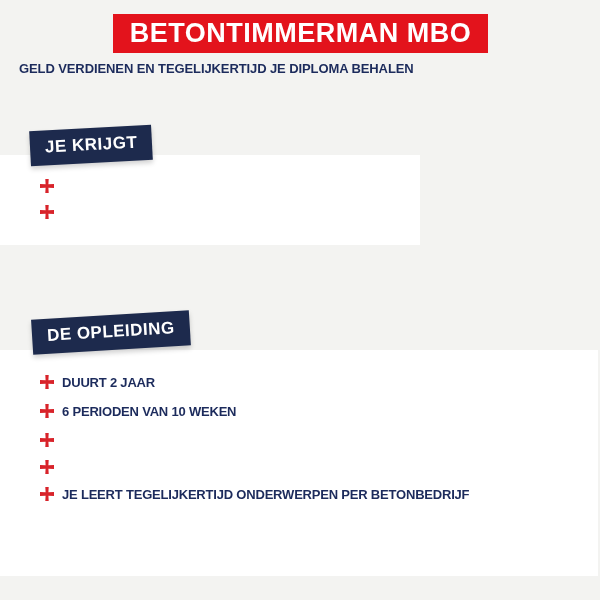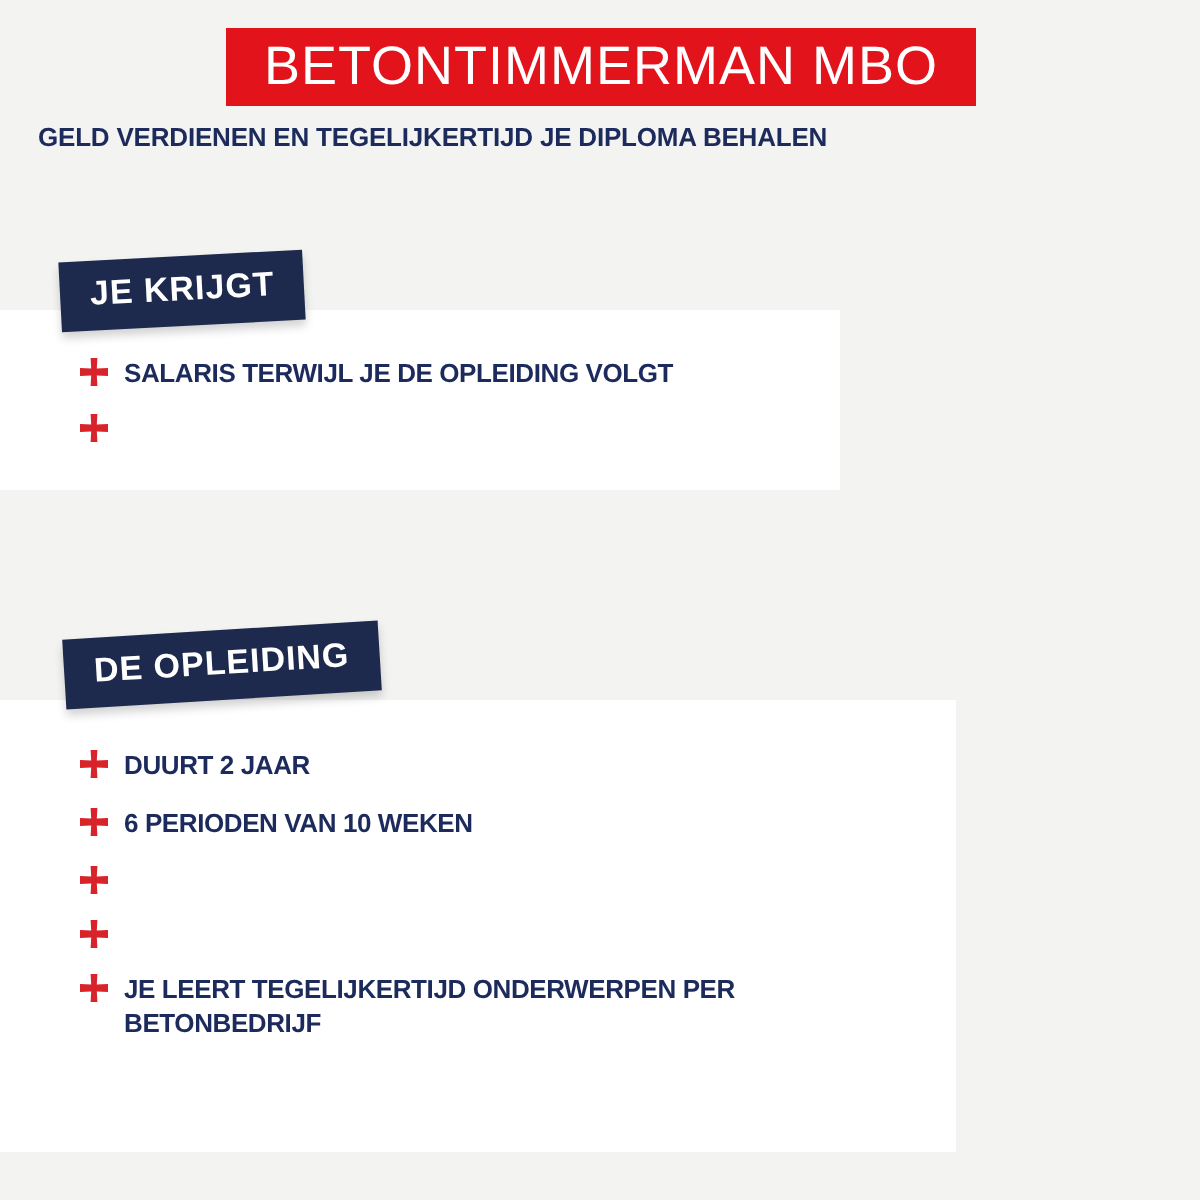--- a/index.html
+++ b/index.html
@@ -29,7 +29,7 @@
   }
   .title-banner .title-text {
     color: #ffffff;
-    font-weight: normal;
+    font-weight: bold;
     font-size: 27px;
     letter-spacing: 0.5px;
     white-space: nowrap;

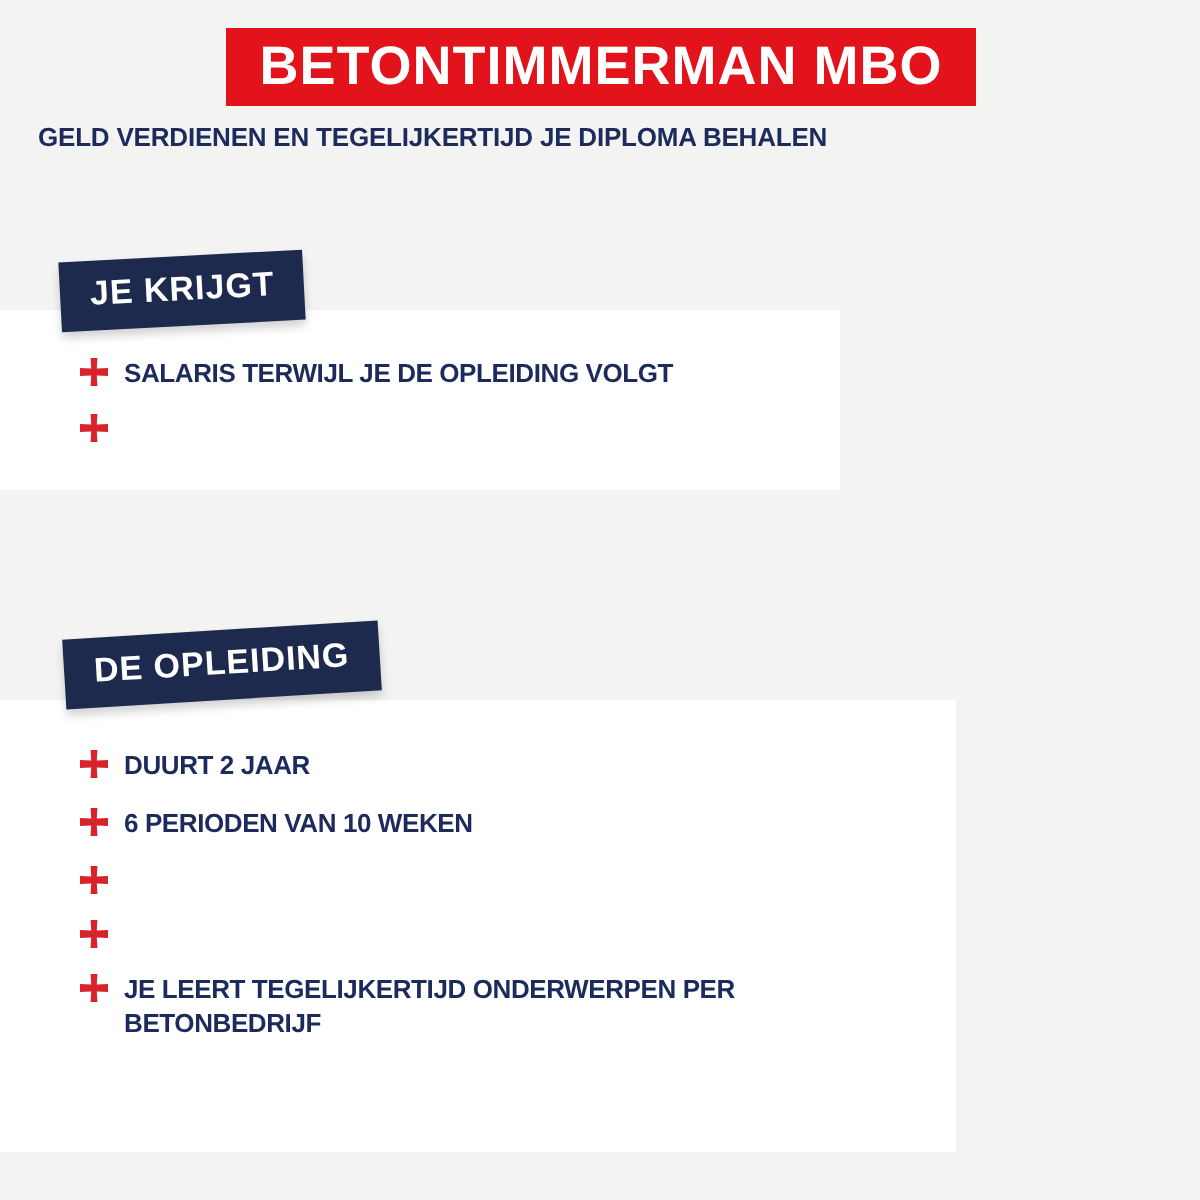--- a/index.html
+++ b/index.html
@@ -132,7 +132,6 @@
           <path fill="#d8232a" d="M5.3 0 h3.4 l-0.3 5.2 L14 5 v4 l-5.6-0.2 0.3 5.2 H5.3 l0.3-5.2 L0 9 V5 l5.6 0.2 Z"></path>
         </svg>
     </span>
-    <span class="item-text">SALARIS TERWIJL JE DE OPLEIDING VOLGT</span>
   </div>
 
   <div class="item-row">

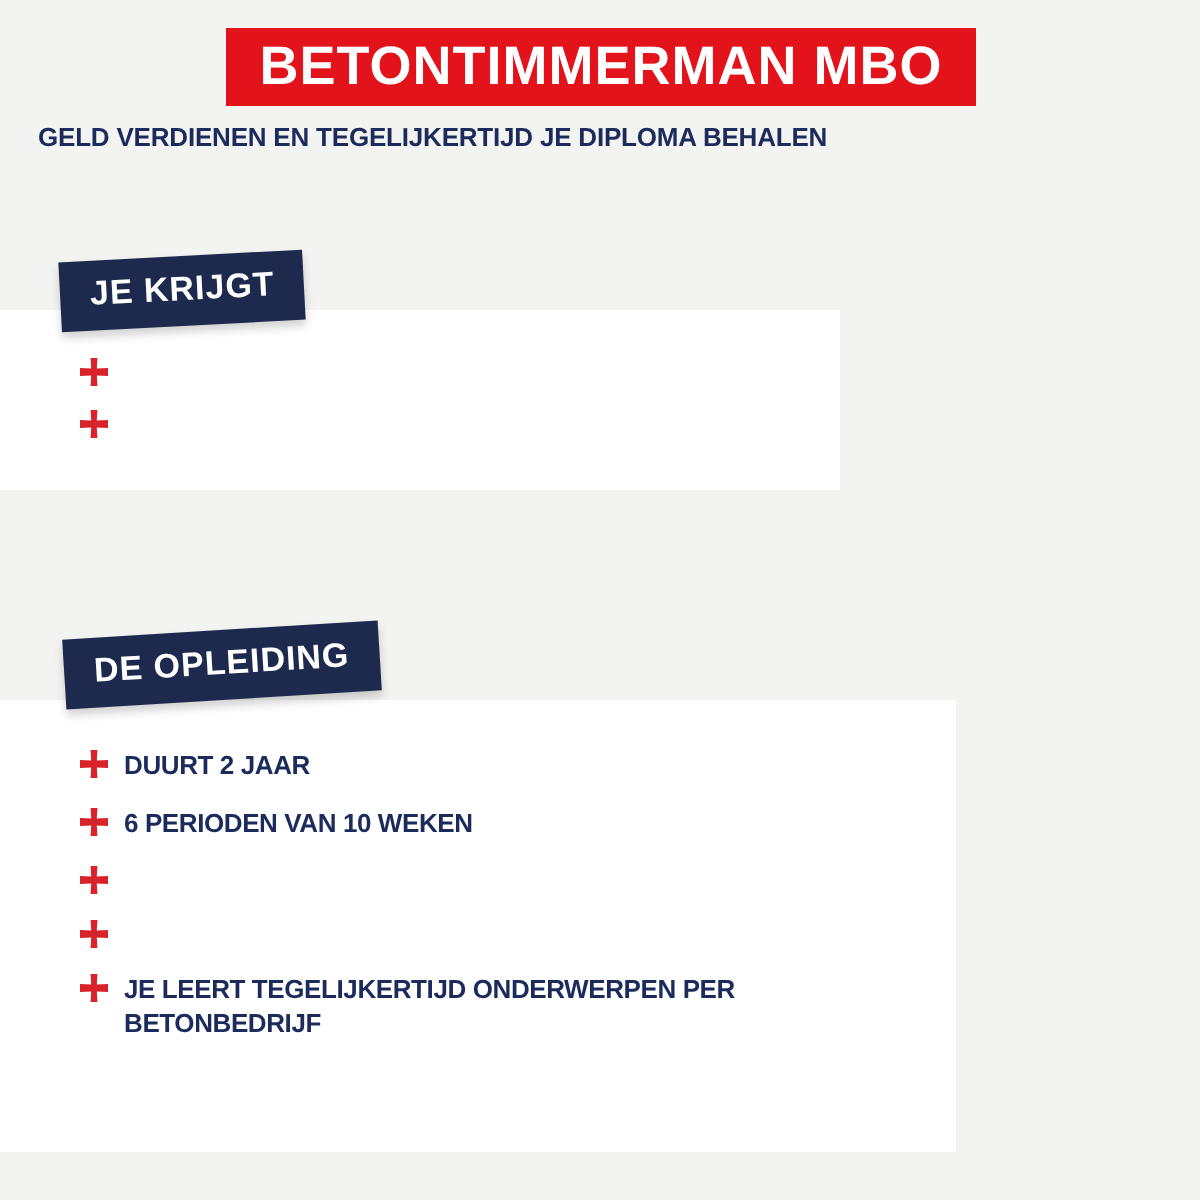--- a/index.html
+++ b/index.html
@@ -86,7 +86,7 @@
   }
   .box-de-opleiding {
     top: 350px;
-    width: 478px;
+    width: 598px;
     height: 226px;
     padding: 24px 10px 0 40px;
   }

